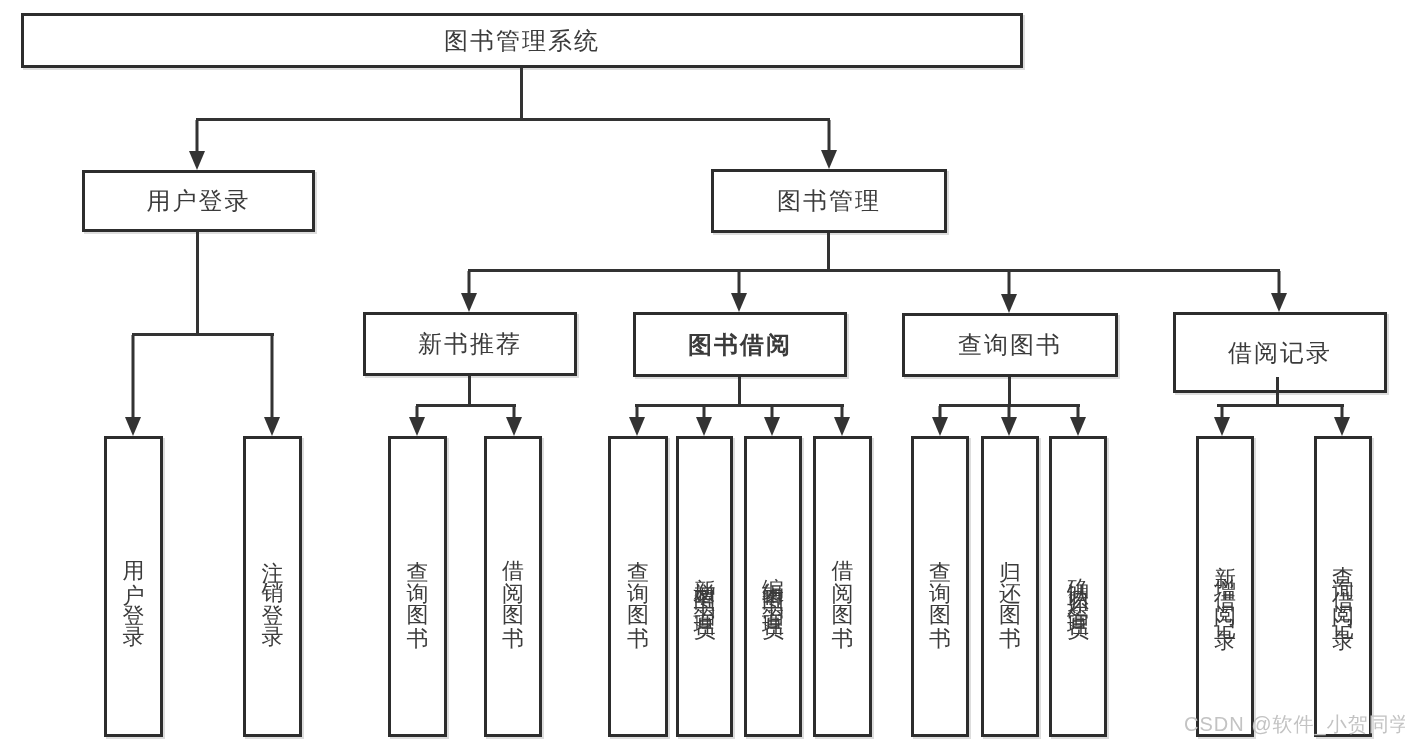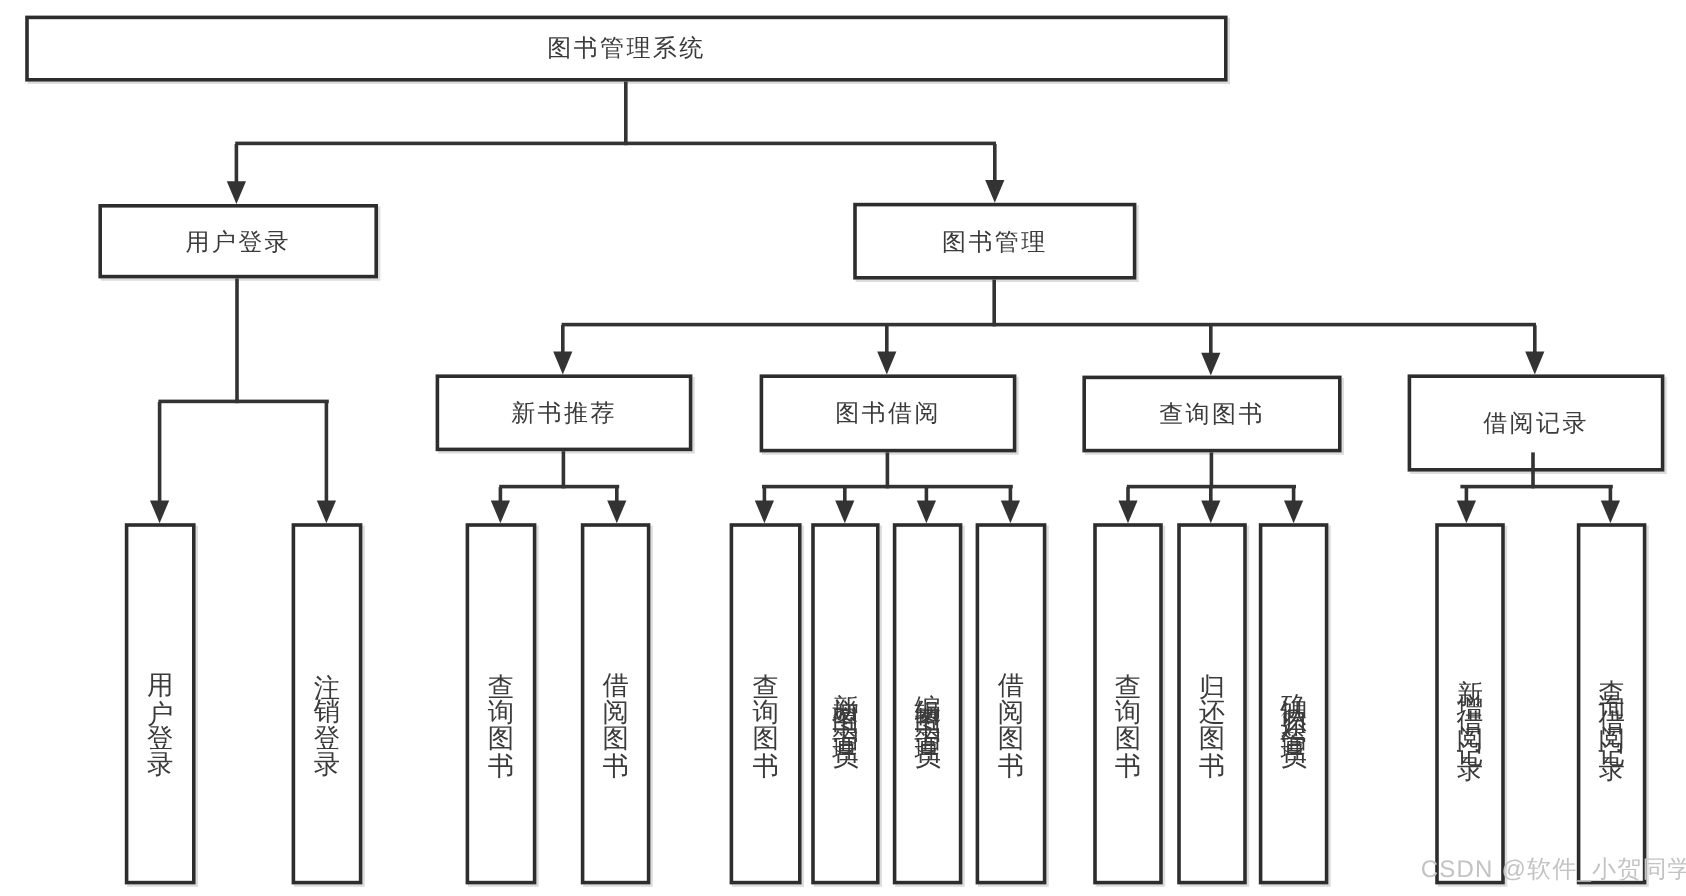--- a/index.html
+++ b/index.html
@@ -11,7 +11,7 @@
     position:absolute; box-sizing:border-box; background:#ffffff;
     border:3px solid #2d2d2d; box-shadow:2px 2px 0 rgba(120,120,120,0.25);
     display:flex; align-items:center; justify-content:center;
-    font-size:20px; color:#3b3b3b; letter-spacing:2px; white-space:nowrap;
+    font-size:24px; color:#3b3b3b; letter-spacing:2px; white-space:nowrap;
   }
   .vbox {
     position:absolute; box-sizing:border-box; background:#ffffff;

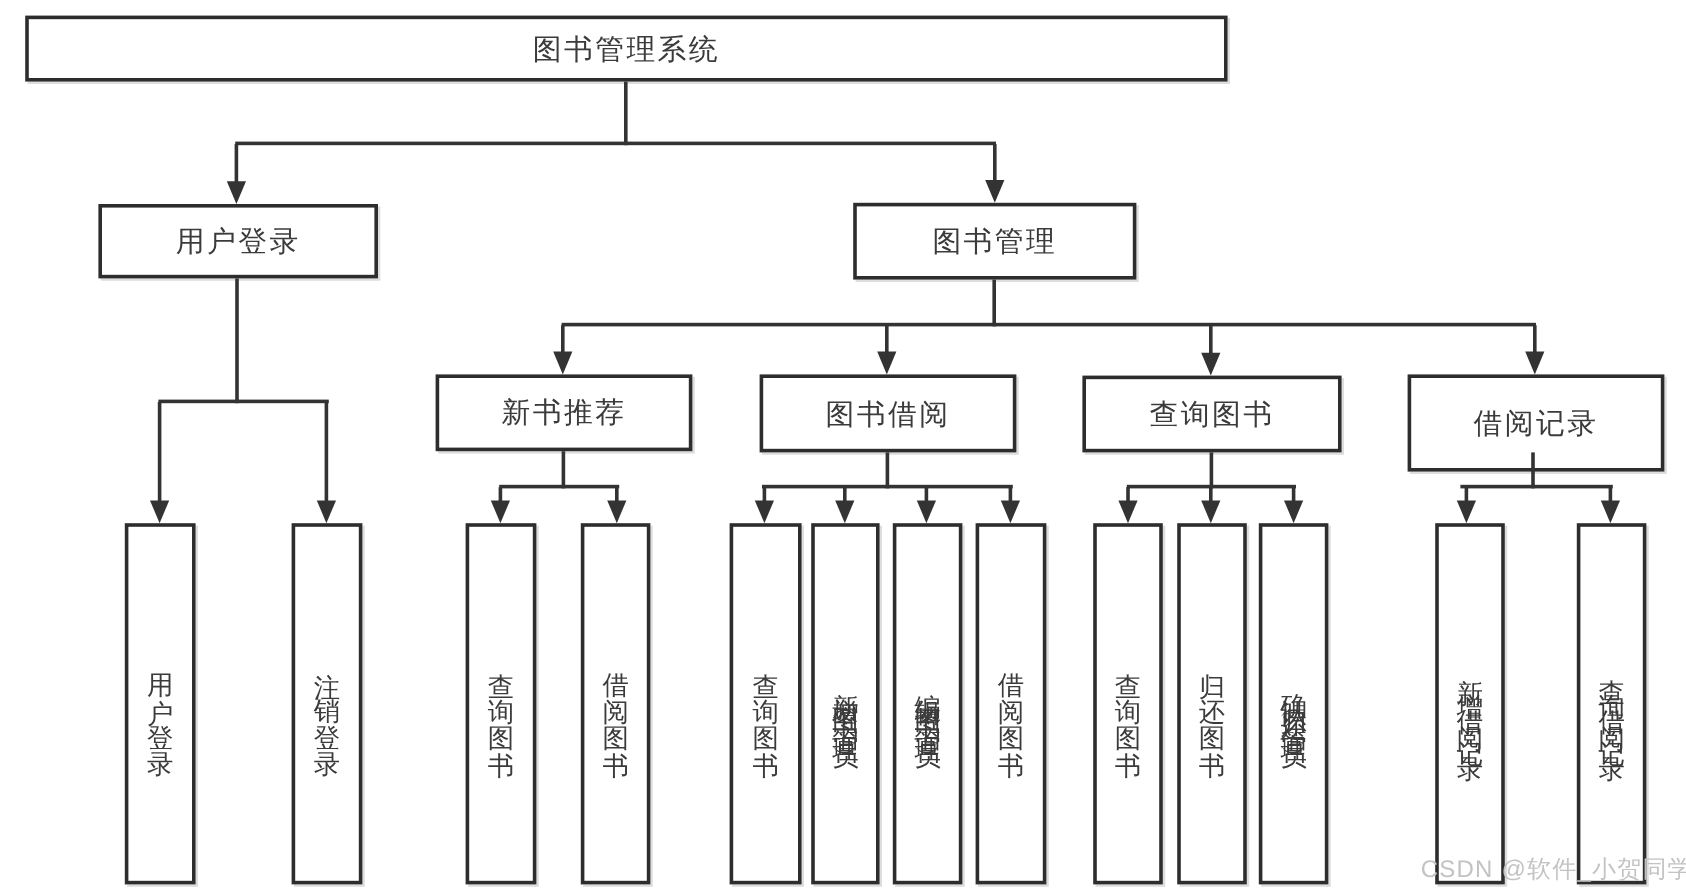--- a/index.html
+++ b/index.html
@@ -61,7 +61,7 @@
   <div class="hbox" style="left:363px; top:312px; width:214px; height:64px;">
     <span>新书推荐</span>
   </div>
-  <div class="hbox" style="left:633px; top:312px; width:214px; height:65px;">
+  <div class="hbox" style="left:633px; top:312px; width:214px; height:65px;font-weight:bold;">
     <span>图书借阅</span>
   </div>
   <div class="hbox" style="left:902px; top:313px; width:216px; height:64px;">

